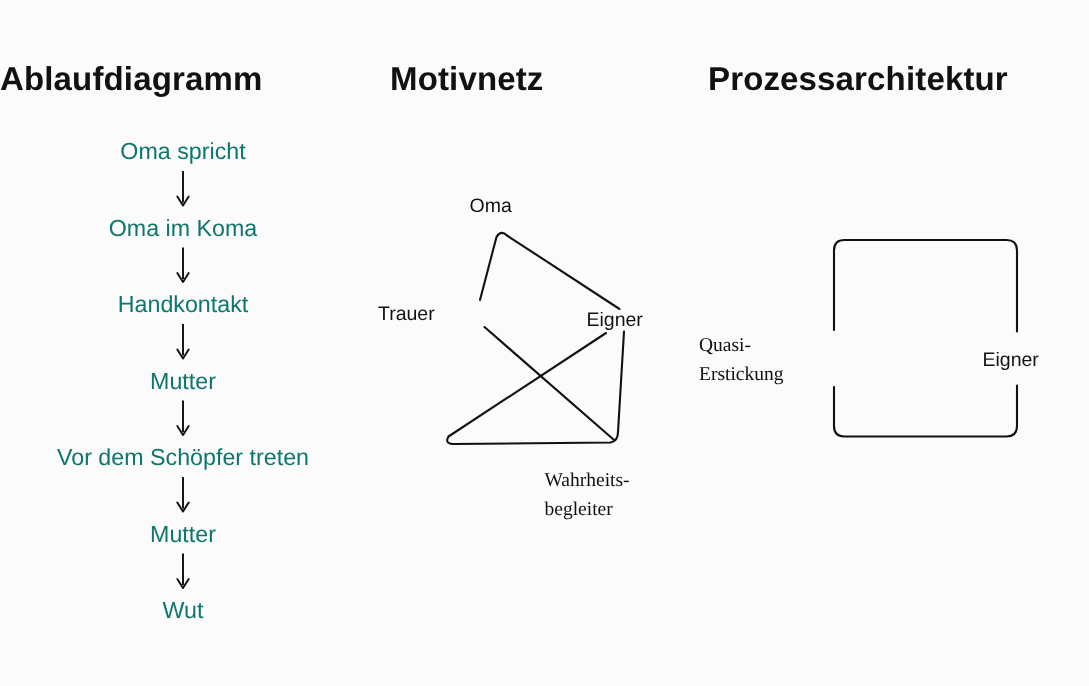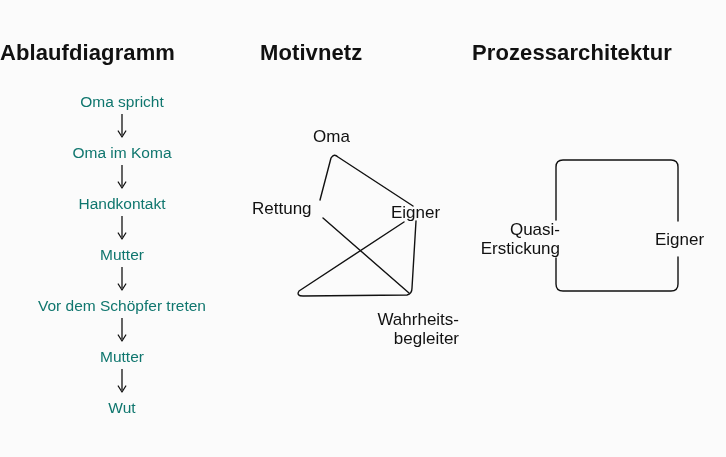--- a/index.html
+++ b/index.html
@@ -87,7 +87,7 @@
   }
   .net-label, .arch-label {
     position: absolute;
-    font-size: 17px;
+    font-size: 13px;
     line-height: 19px;
     color: #111111;
     white-space: nowrap;

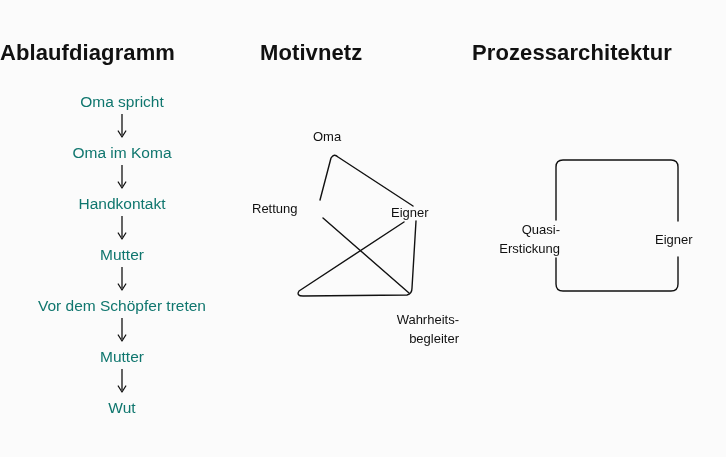--- a/index.html
+++ b/index.html
@@ -167,7 +167,7 @@
 
   <div class="net-label" style="left:313px; top:127px;">Oma</div>
 
-  <div class="net-label" style="left:252px; top:199px;">Rettung</div>
+  <div class="net-label" style="left:252px; top:199px;">Trauer</div>
 
   <div class="net-label" style="left:391px; top:203px;">Eigner</div>
 

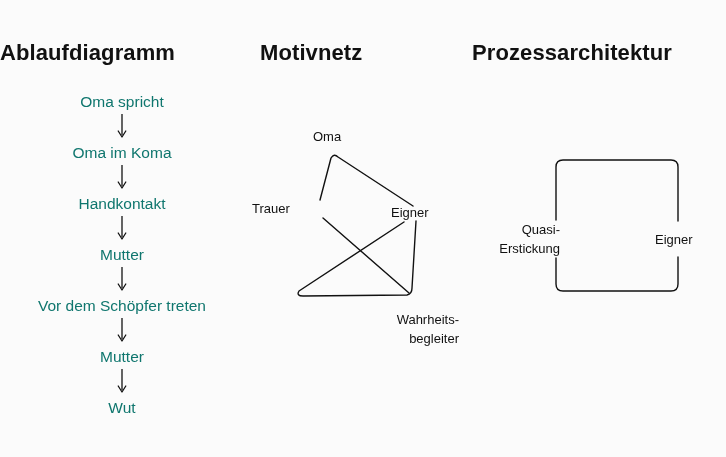--- a/index.html
+++ b/index.html
@@ -94,7 +94,8 @@
   }
   .net-label.two-line, .arch-label.two-line {
     white-space: normal;
-    text-align: right;
+    text-align: left;
+    font-family: Liberation Serif, serif;
   }
 </style>
 </head>

